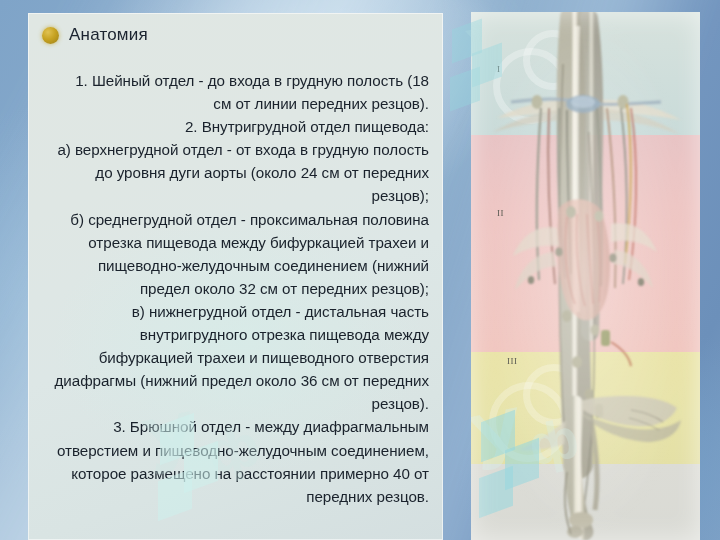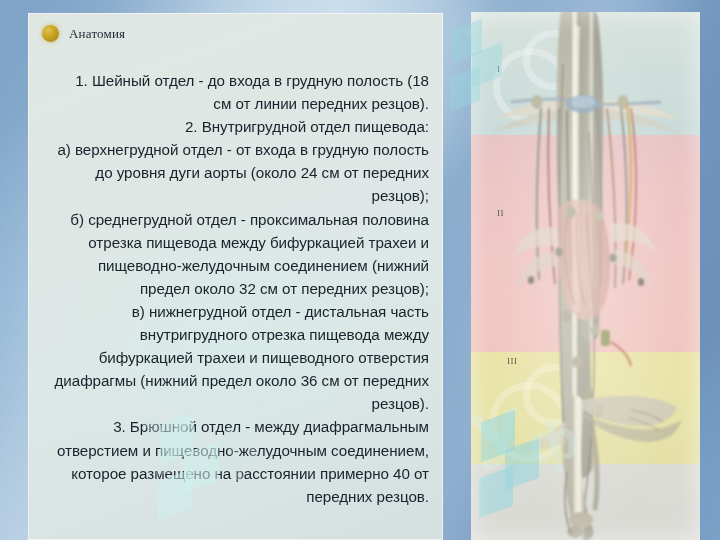--- a/index.html
+++ b/index.html
@@ -112,10 +112,9 @@
     flex: 0 0 auto;
   }
   #panel-title {
-    font-size: 13px;
+    font-size: 17px;
     color: #1b2430;
     letter-spacing: 0.2px;
-    font-family: Liberation Serif, serif;
   }
 
   #body-text {

